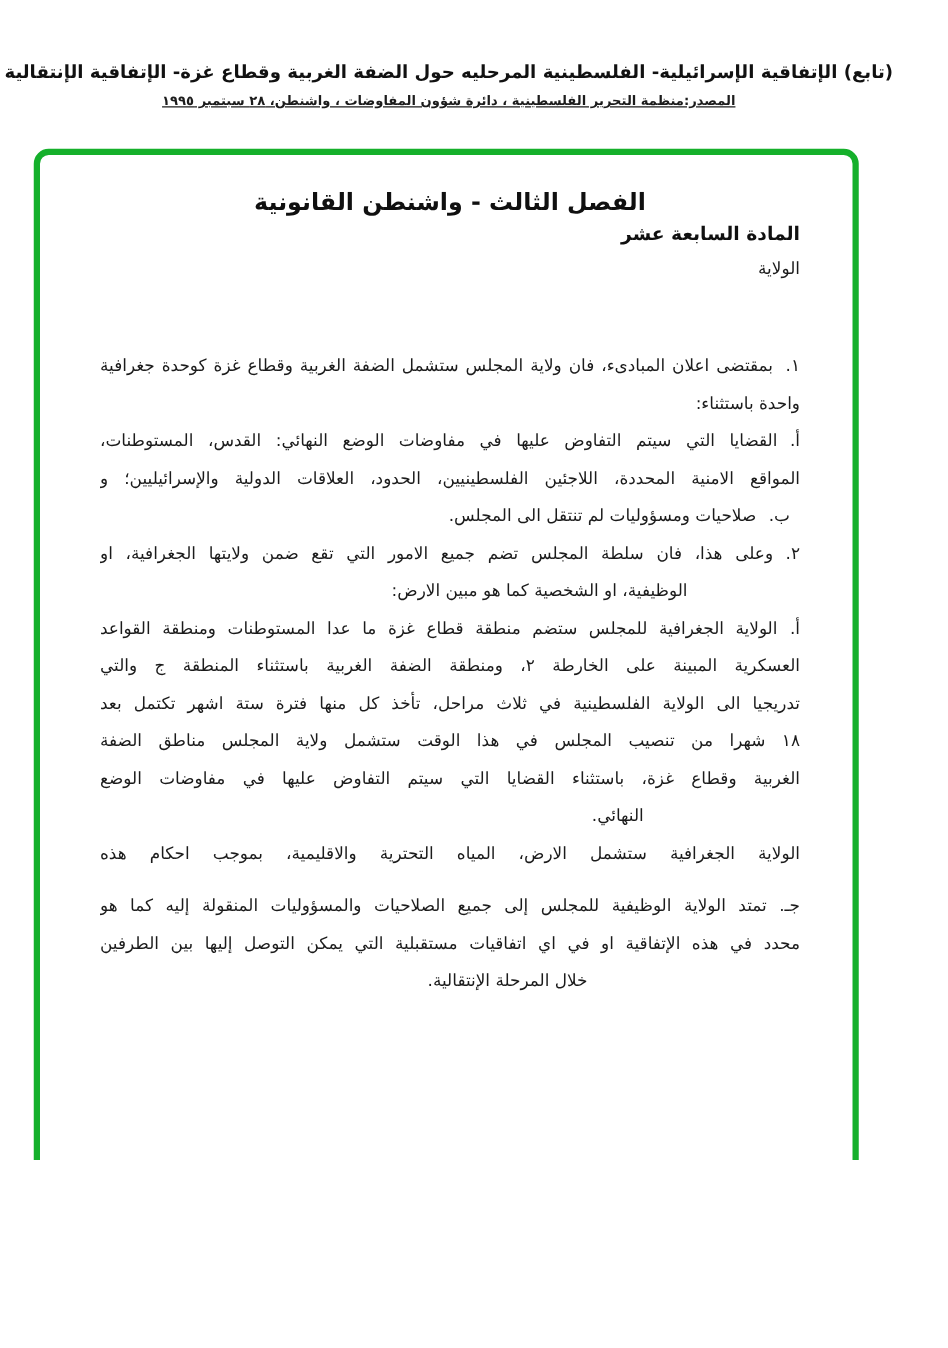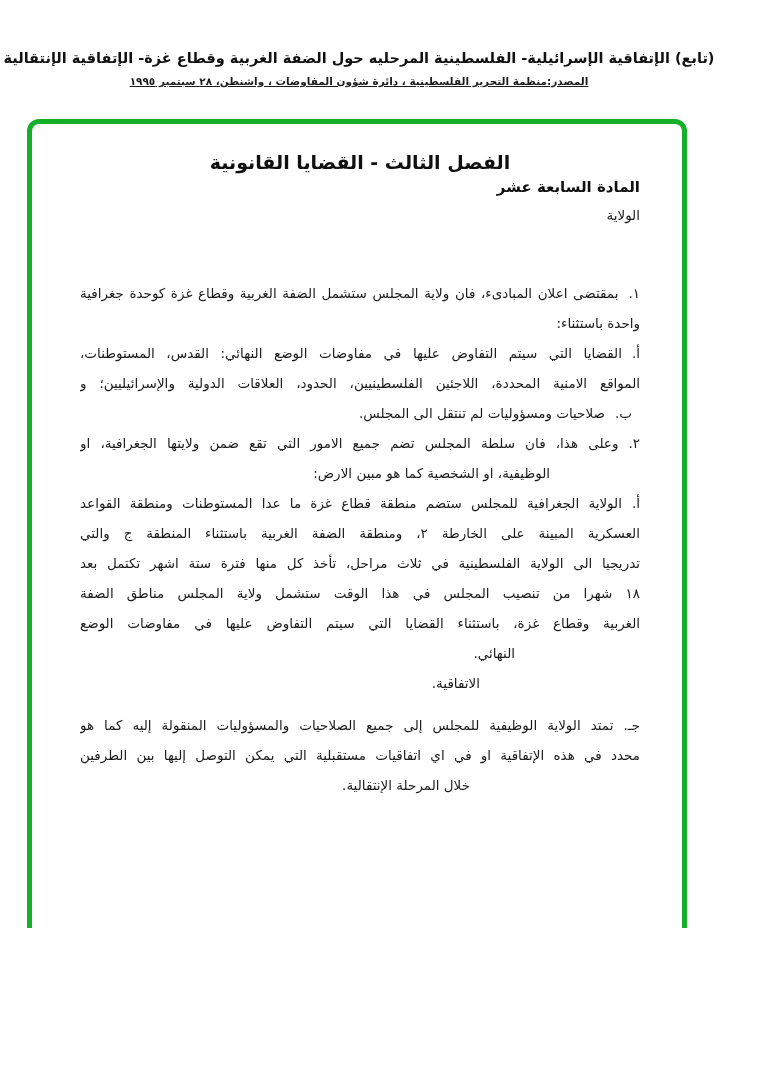--- a/index.html
+++ b/index.html
@@ -113,7 +113,7 @@
 
   <div class="frame" style="border-color: rgb(21, 176, 43);">
 
-    <div class="chapter-title">الفصل الثالث - القضايا القانونية</div>
+    <div class="chapter-title">الفصل الثالث - واشنطن القانونية</div>
 
     <div class="article-head">
       <div class="article-title">المادة السابعة عشر</div>

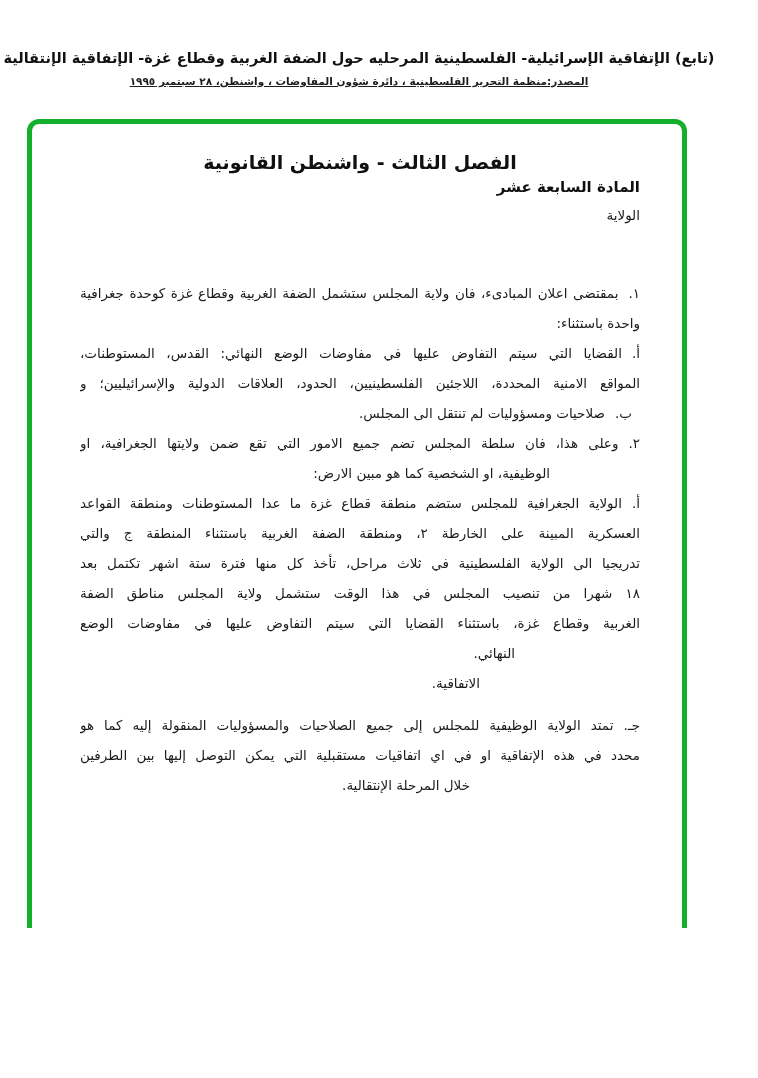--- a/index.html
+++ b/index.html
@@ -180,6 +180,9 @@
         <span class="t">النهائي.</span>
       </div>
 
+      <div class="line full">
+        <span class="t">الولاية الجغرافية ستشمل الارض، المياه التحترية والاقليمية، بموجب احكام هذه</span>
+      </div>
 
       <div class="line start ind160">
         <span class="t">الاتفاقية.</span>

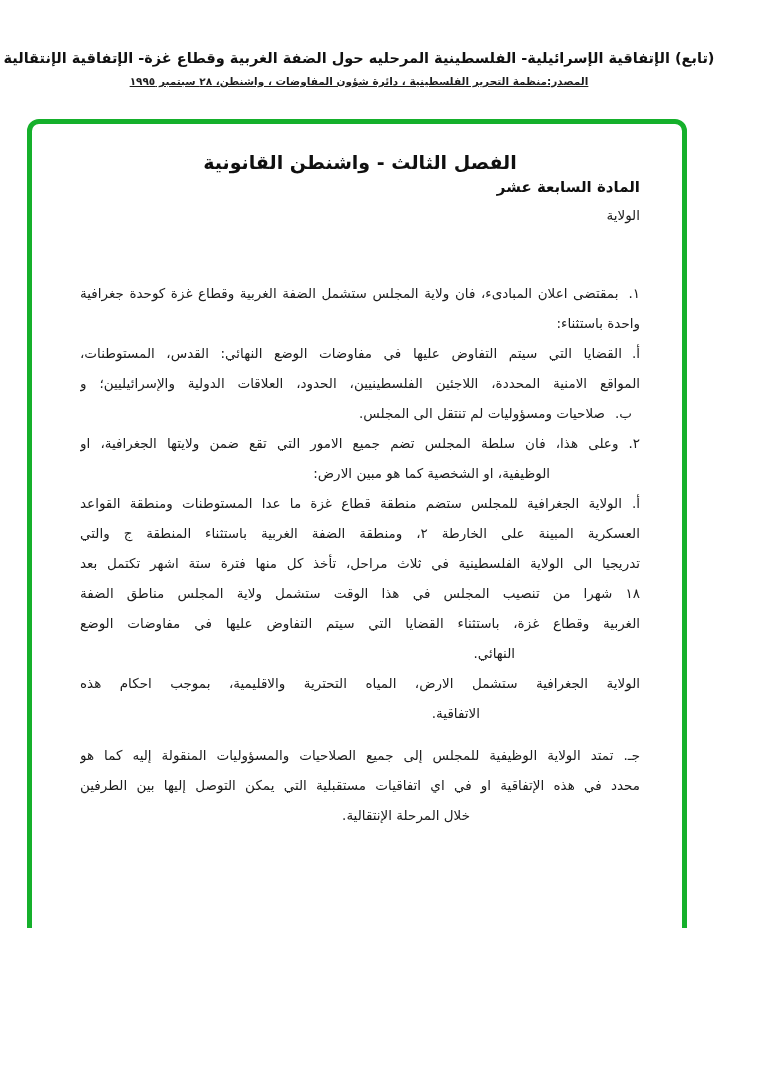--- a/index.html
+++ b/index.html
@@ -184,9 +184,6 @@
         <span class="t">الولاية الجغرافية ستشمل الارض، المياه التحترية والاقليمية، بموجب احكام هذه</span>
       </div>
 
-      <div class="line start ind160">
-        <span class="t">الاتفاقية.</span>
-      </div>
 
       <div class="line full gap-top">
         <span class="marker">جـ.</span>

